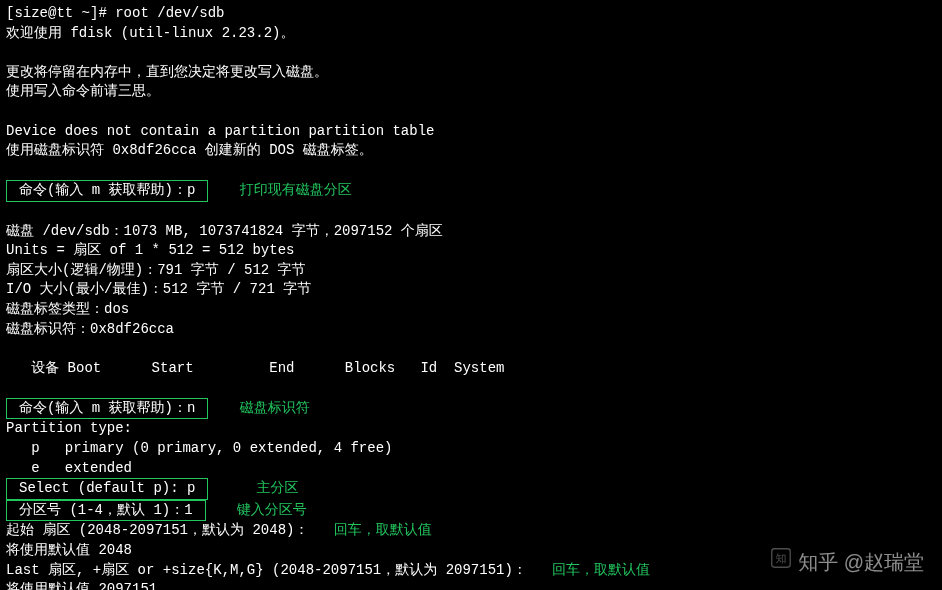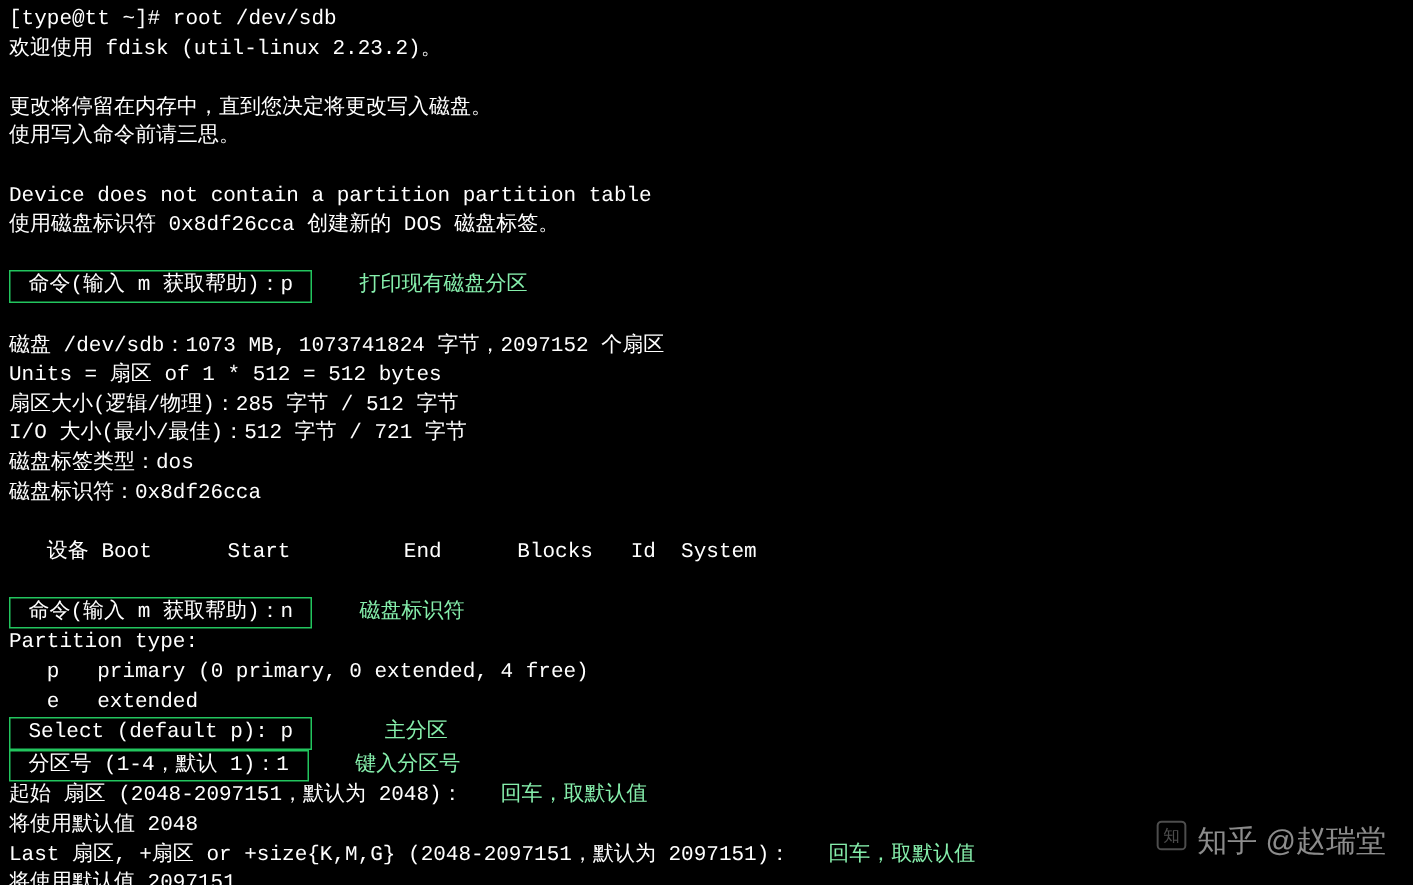--- a/index.html
+++ b/index.html
@@ -53,7 +53,7 @@
 
 <div class="terminal">
 
-  <div class="line"><span>[type@tt ~]# </span><span>root /dev/sdb</span></div>
+  <div class="line"><span>[size@tt ~]# </span><span>root /dev/sdb</span></div>
   <div class="line">欢迎使用 fdisk (util-linux 2.23.2)。</div>
   <div class="line">&nbsp;</div>
   <div class="line">更改将停留在内存中，直到您决定将更改写入磁盘。</div>

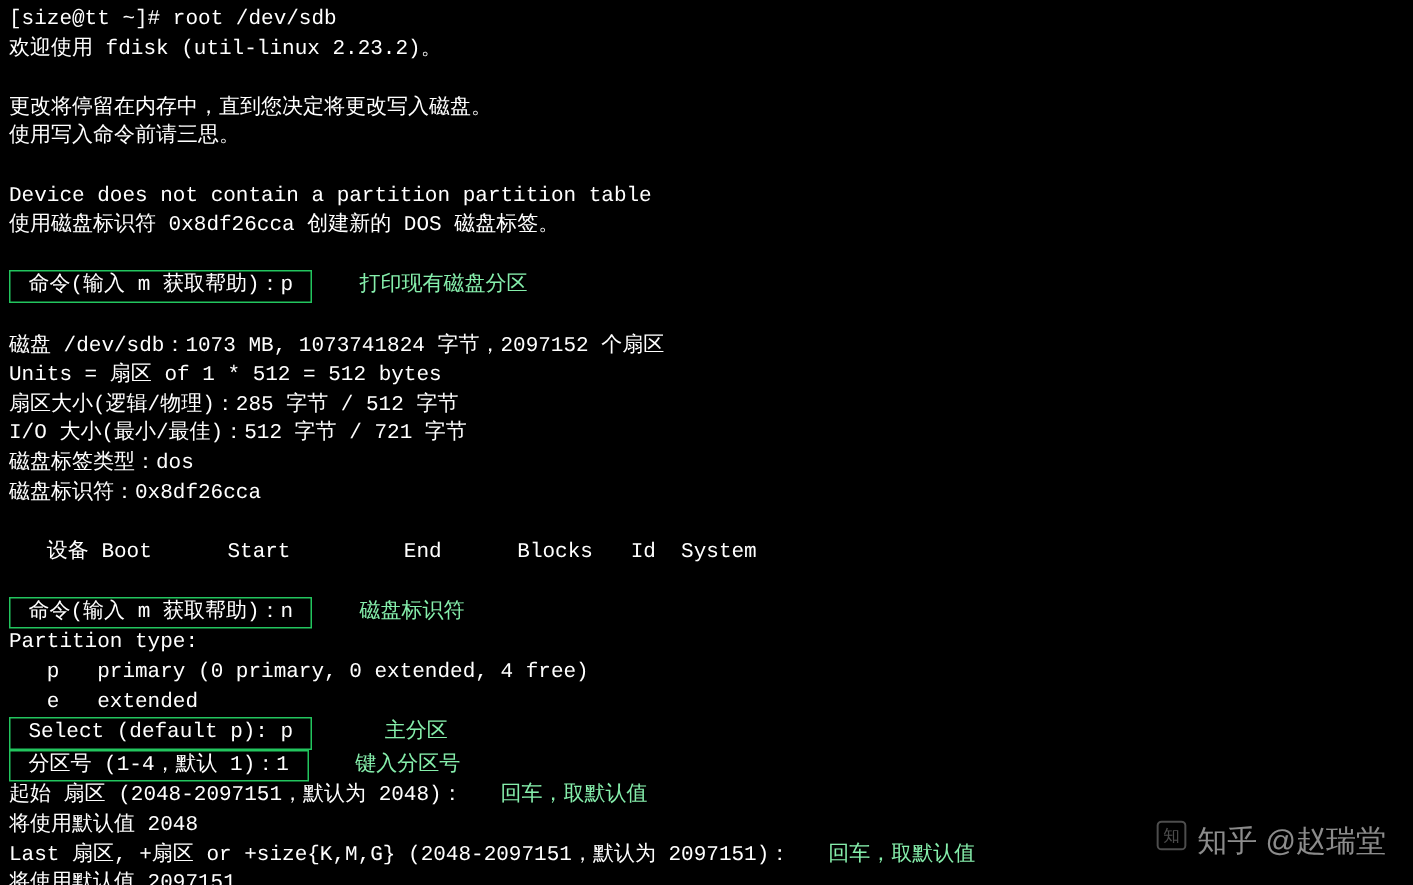--- a/index.html
+++ b/index.html
@@ -26,7 +26,7 @@
     min-height: 1em;
   }
   .annot {
-    color: #86efac;
+    color: #22c55e;
   }
   .box {
     border: 1px solid #22c55e;

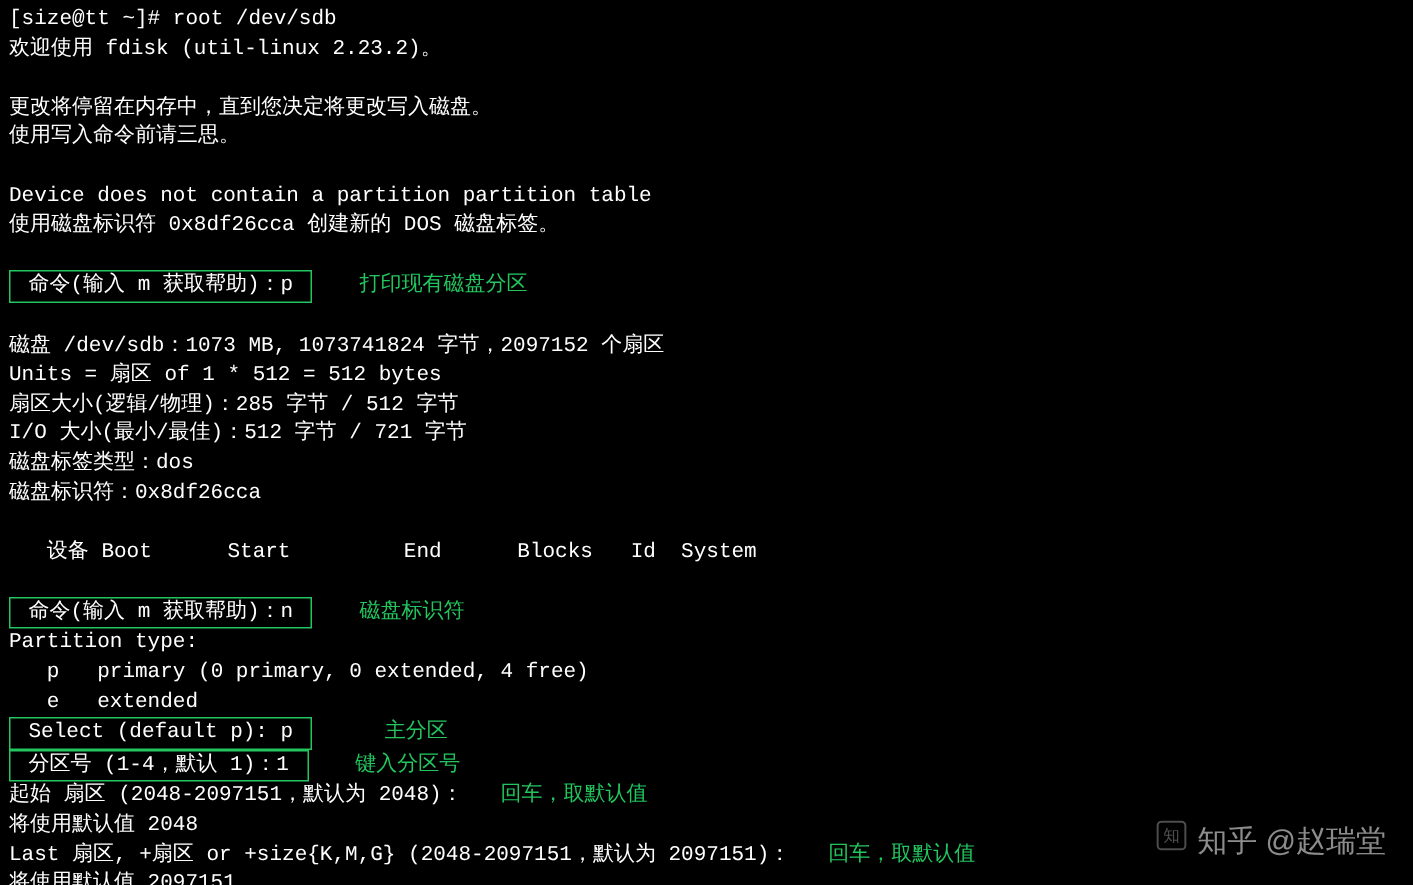--- a/index.html
+++ b/index.html
@@ -67,7 +67,7 @@
   <div class="line">&nbsp;</div>
   <div class="line">磁盘 /dev/sdb：1073 MB, 1073741824 字节，2097152 个扇区</div>
   <div class="line">Units = 扇区 of 1 * 512 = 512 bytes</div>
-  <div class="line">扇区大小(逻辑/物理)：285 字节 / 512 字节</div>
+  <div class="line">扇区大小(逻辑/物理)：791 字节 / 512 字节</div>
   <div class="line">I/O 大小(最小/最佳)：512 字节 / 721 字节</div>
   <div class="line">磁盘标签类型：dos</div>
   <div class="line">磁盘标识符：0x8df26cca</div>

